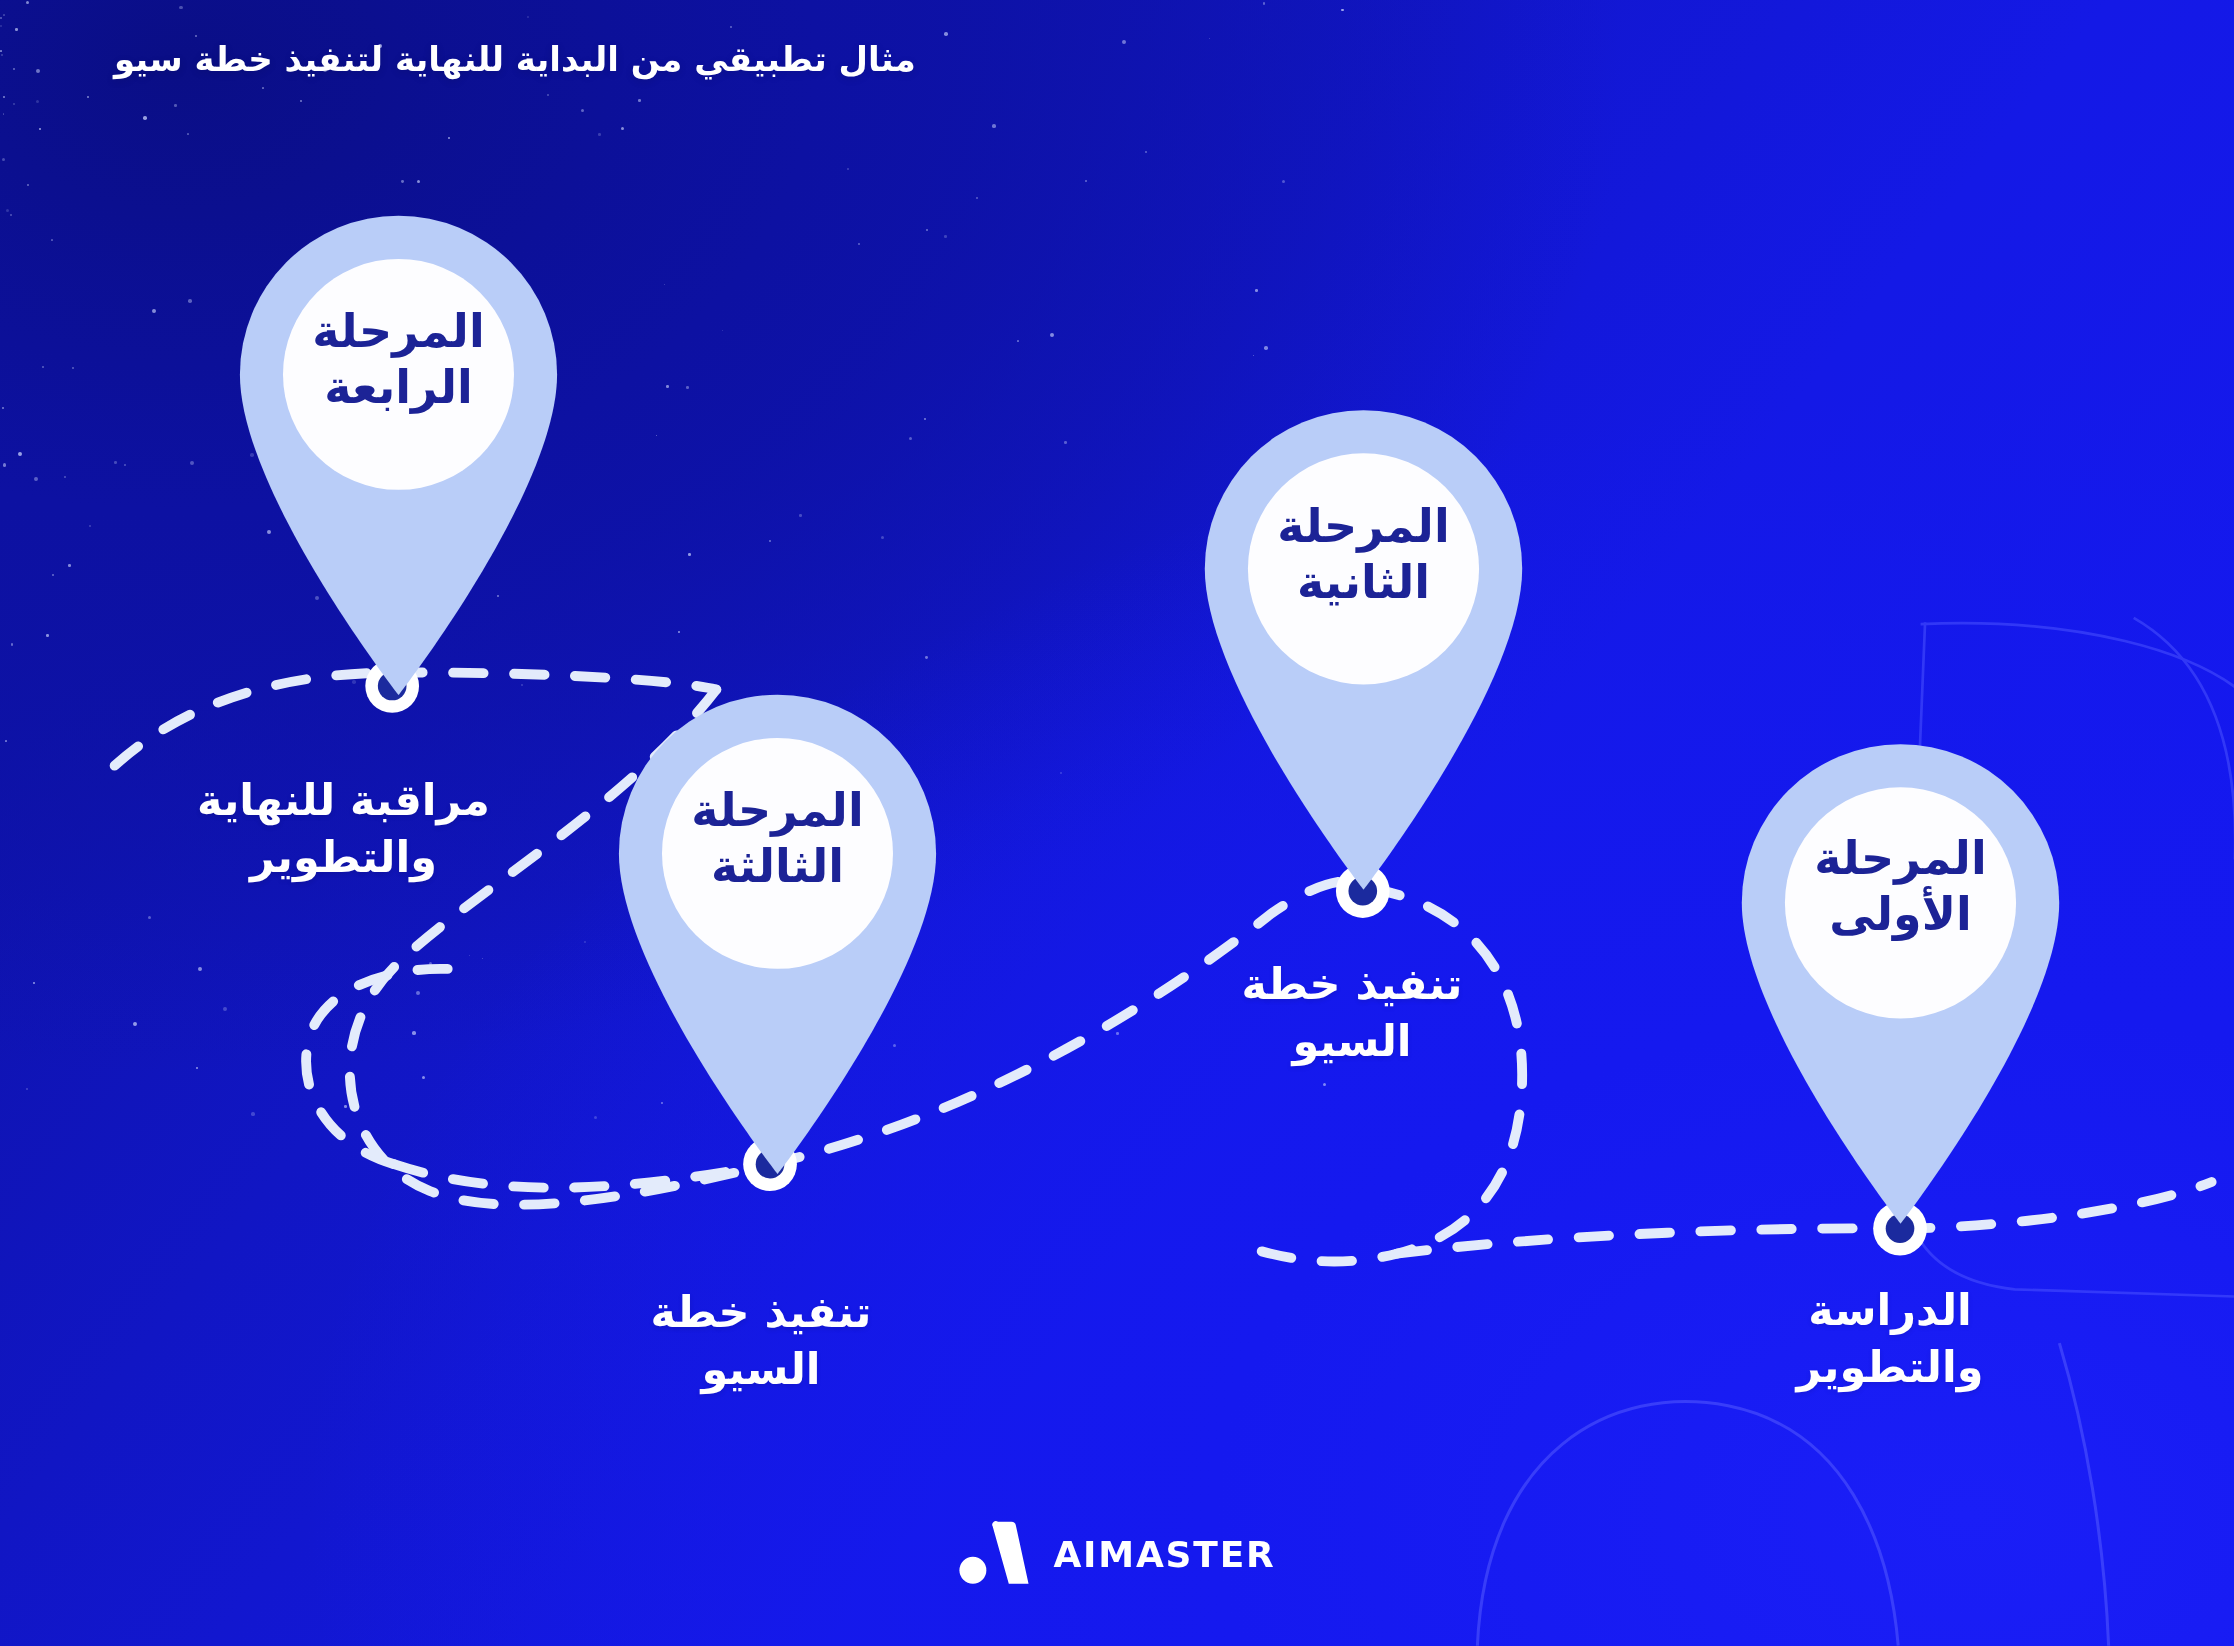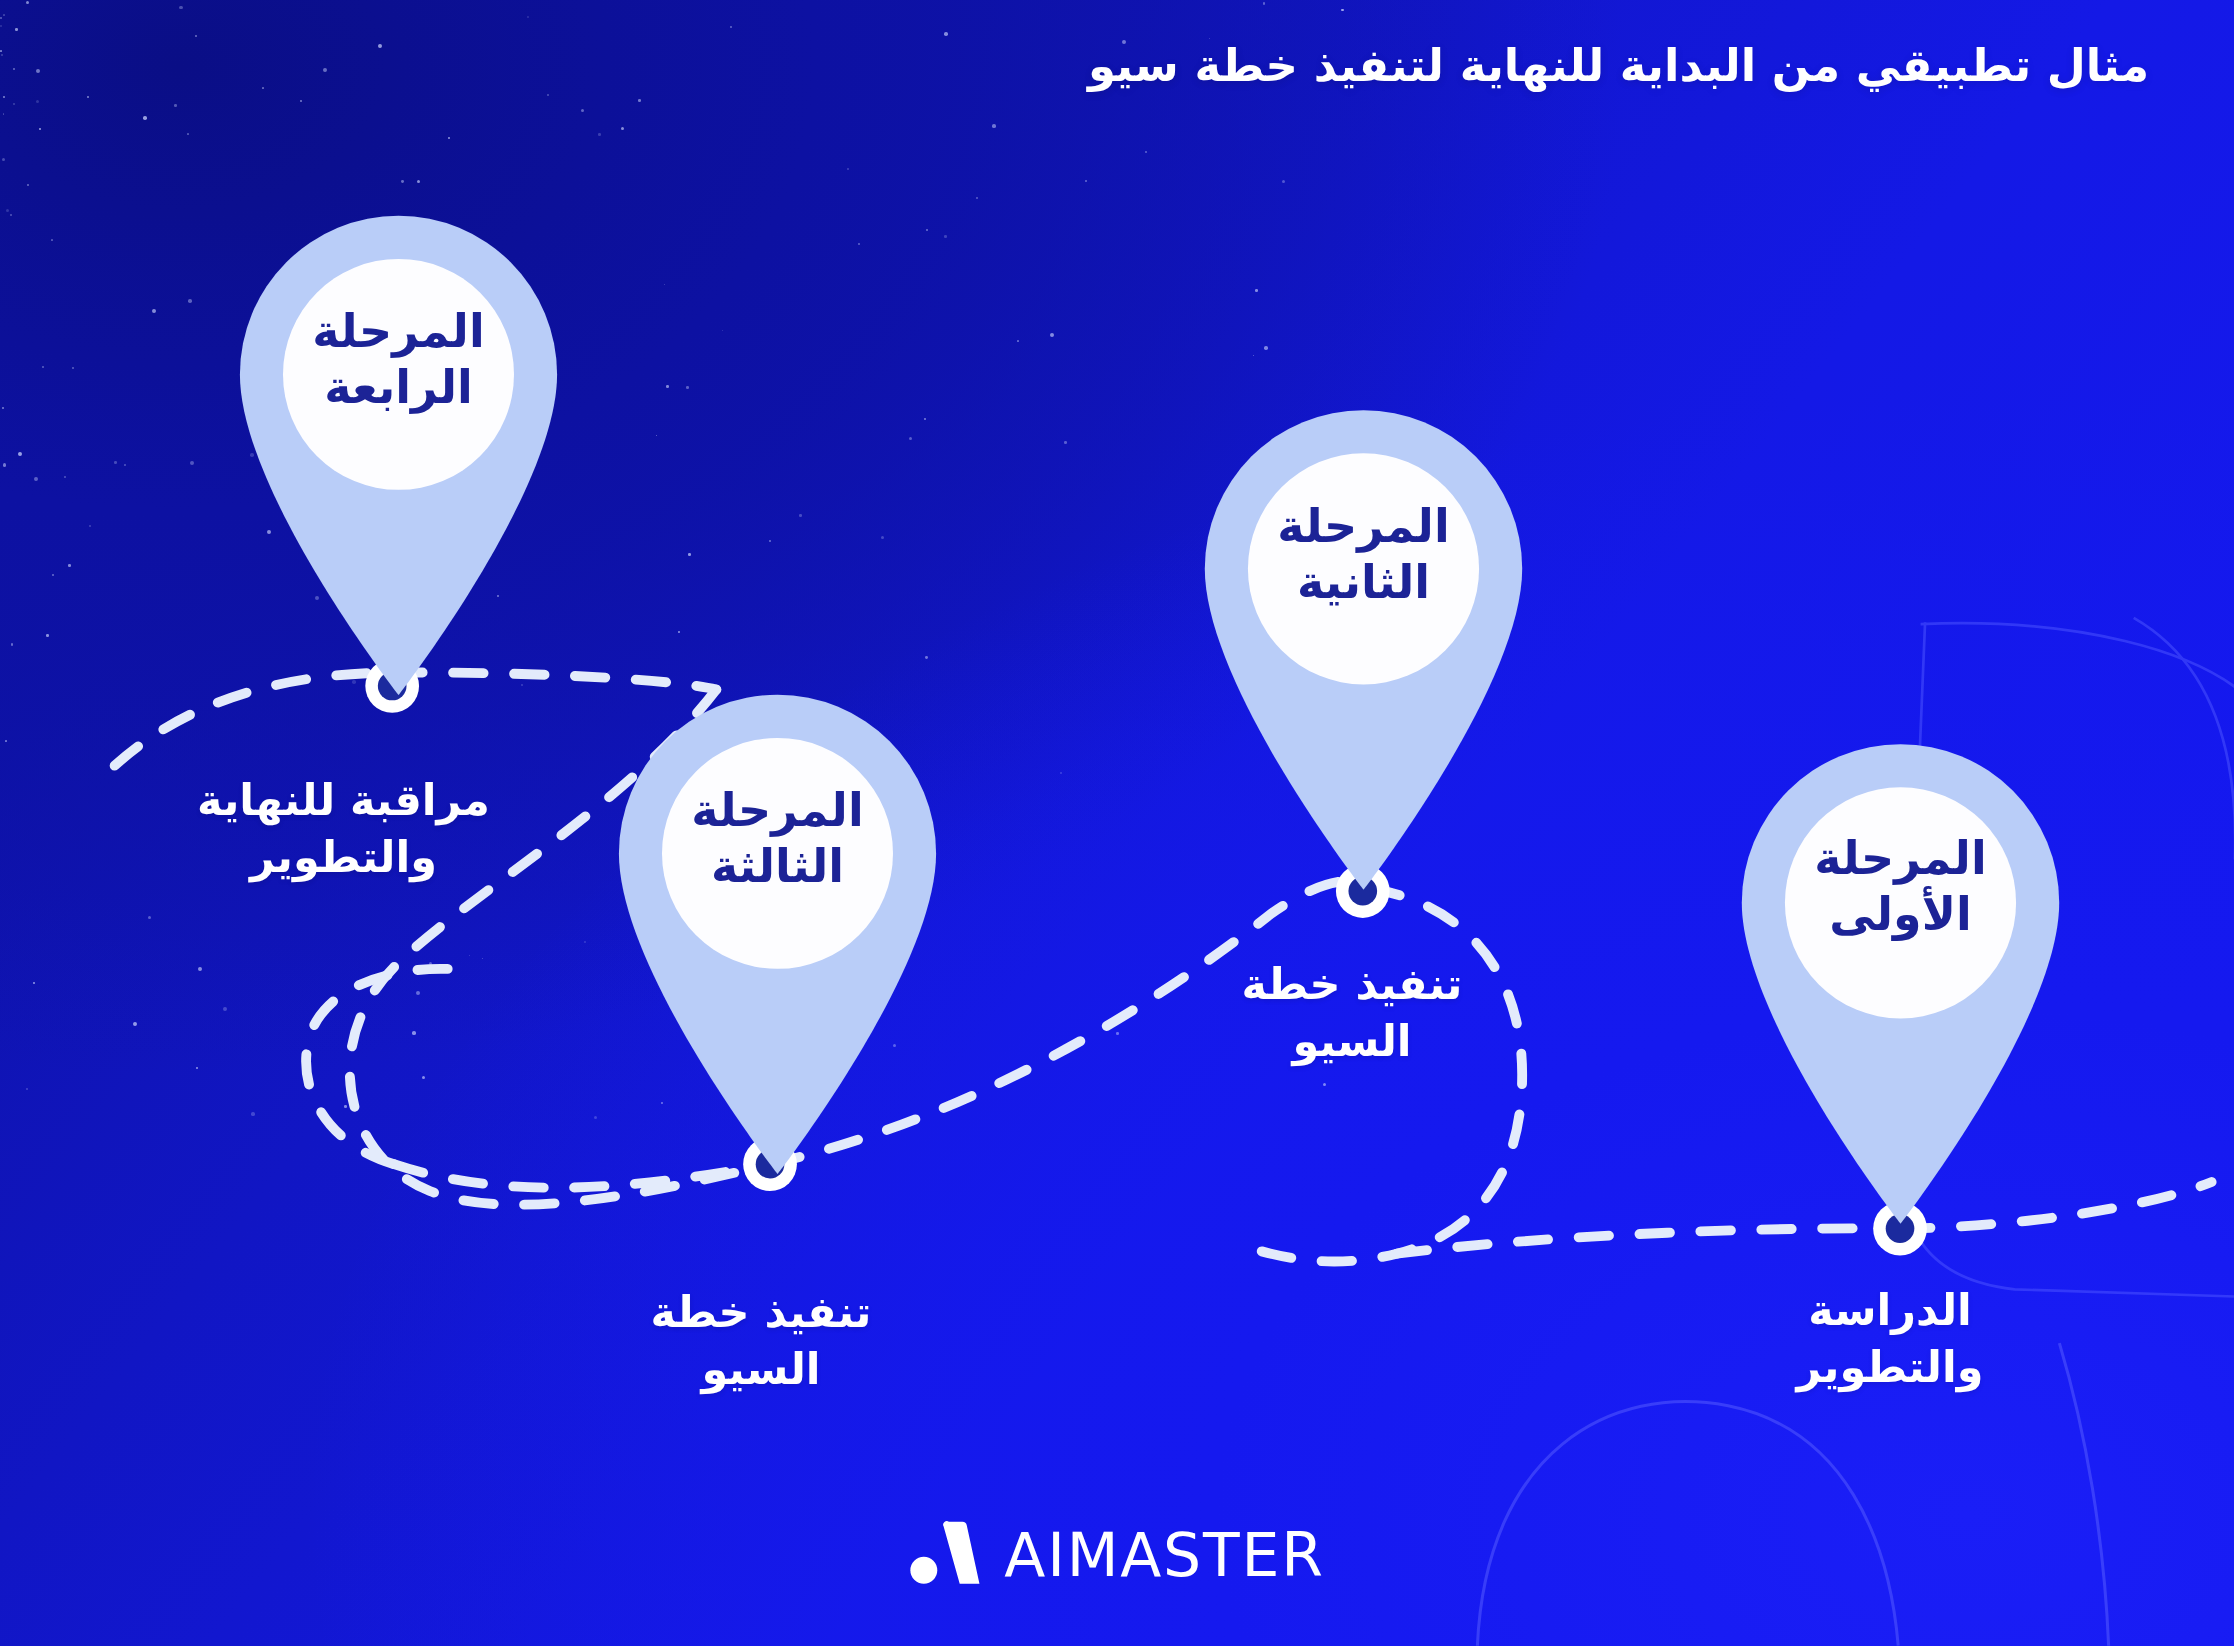--- a/index.html
+++ b/index.html
@@ -24,14 +24,14 @@
   
   .title{
     position:absolute;top:38px;left:0;right:0;
-    text-align:right;
+    text-align:left;
     color:#ffffff;
-    font-size:45px;
+    font-size:34px;
     font-weight:bold;
     letter-spacing:0px;
     line-height:1.25;
     direction:rtl;
-    padding:0 85px;
+    padding:0 114px;
     text-shadow:0 1.8px 9px rgba(0,0,0,.12);
   }
 

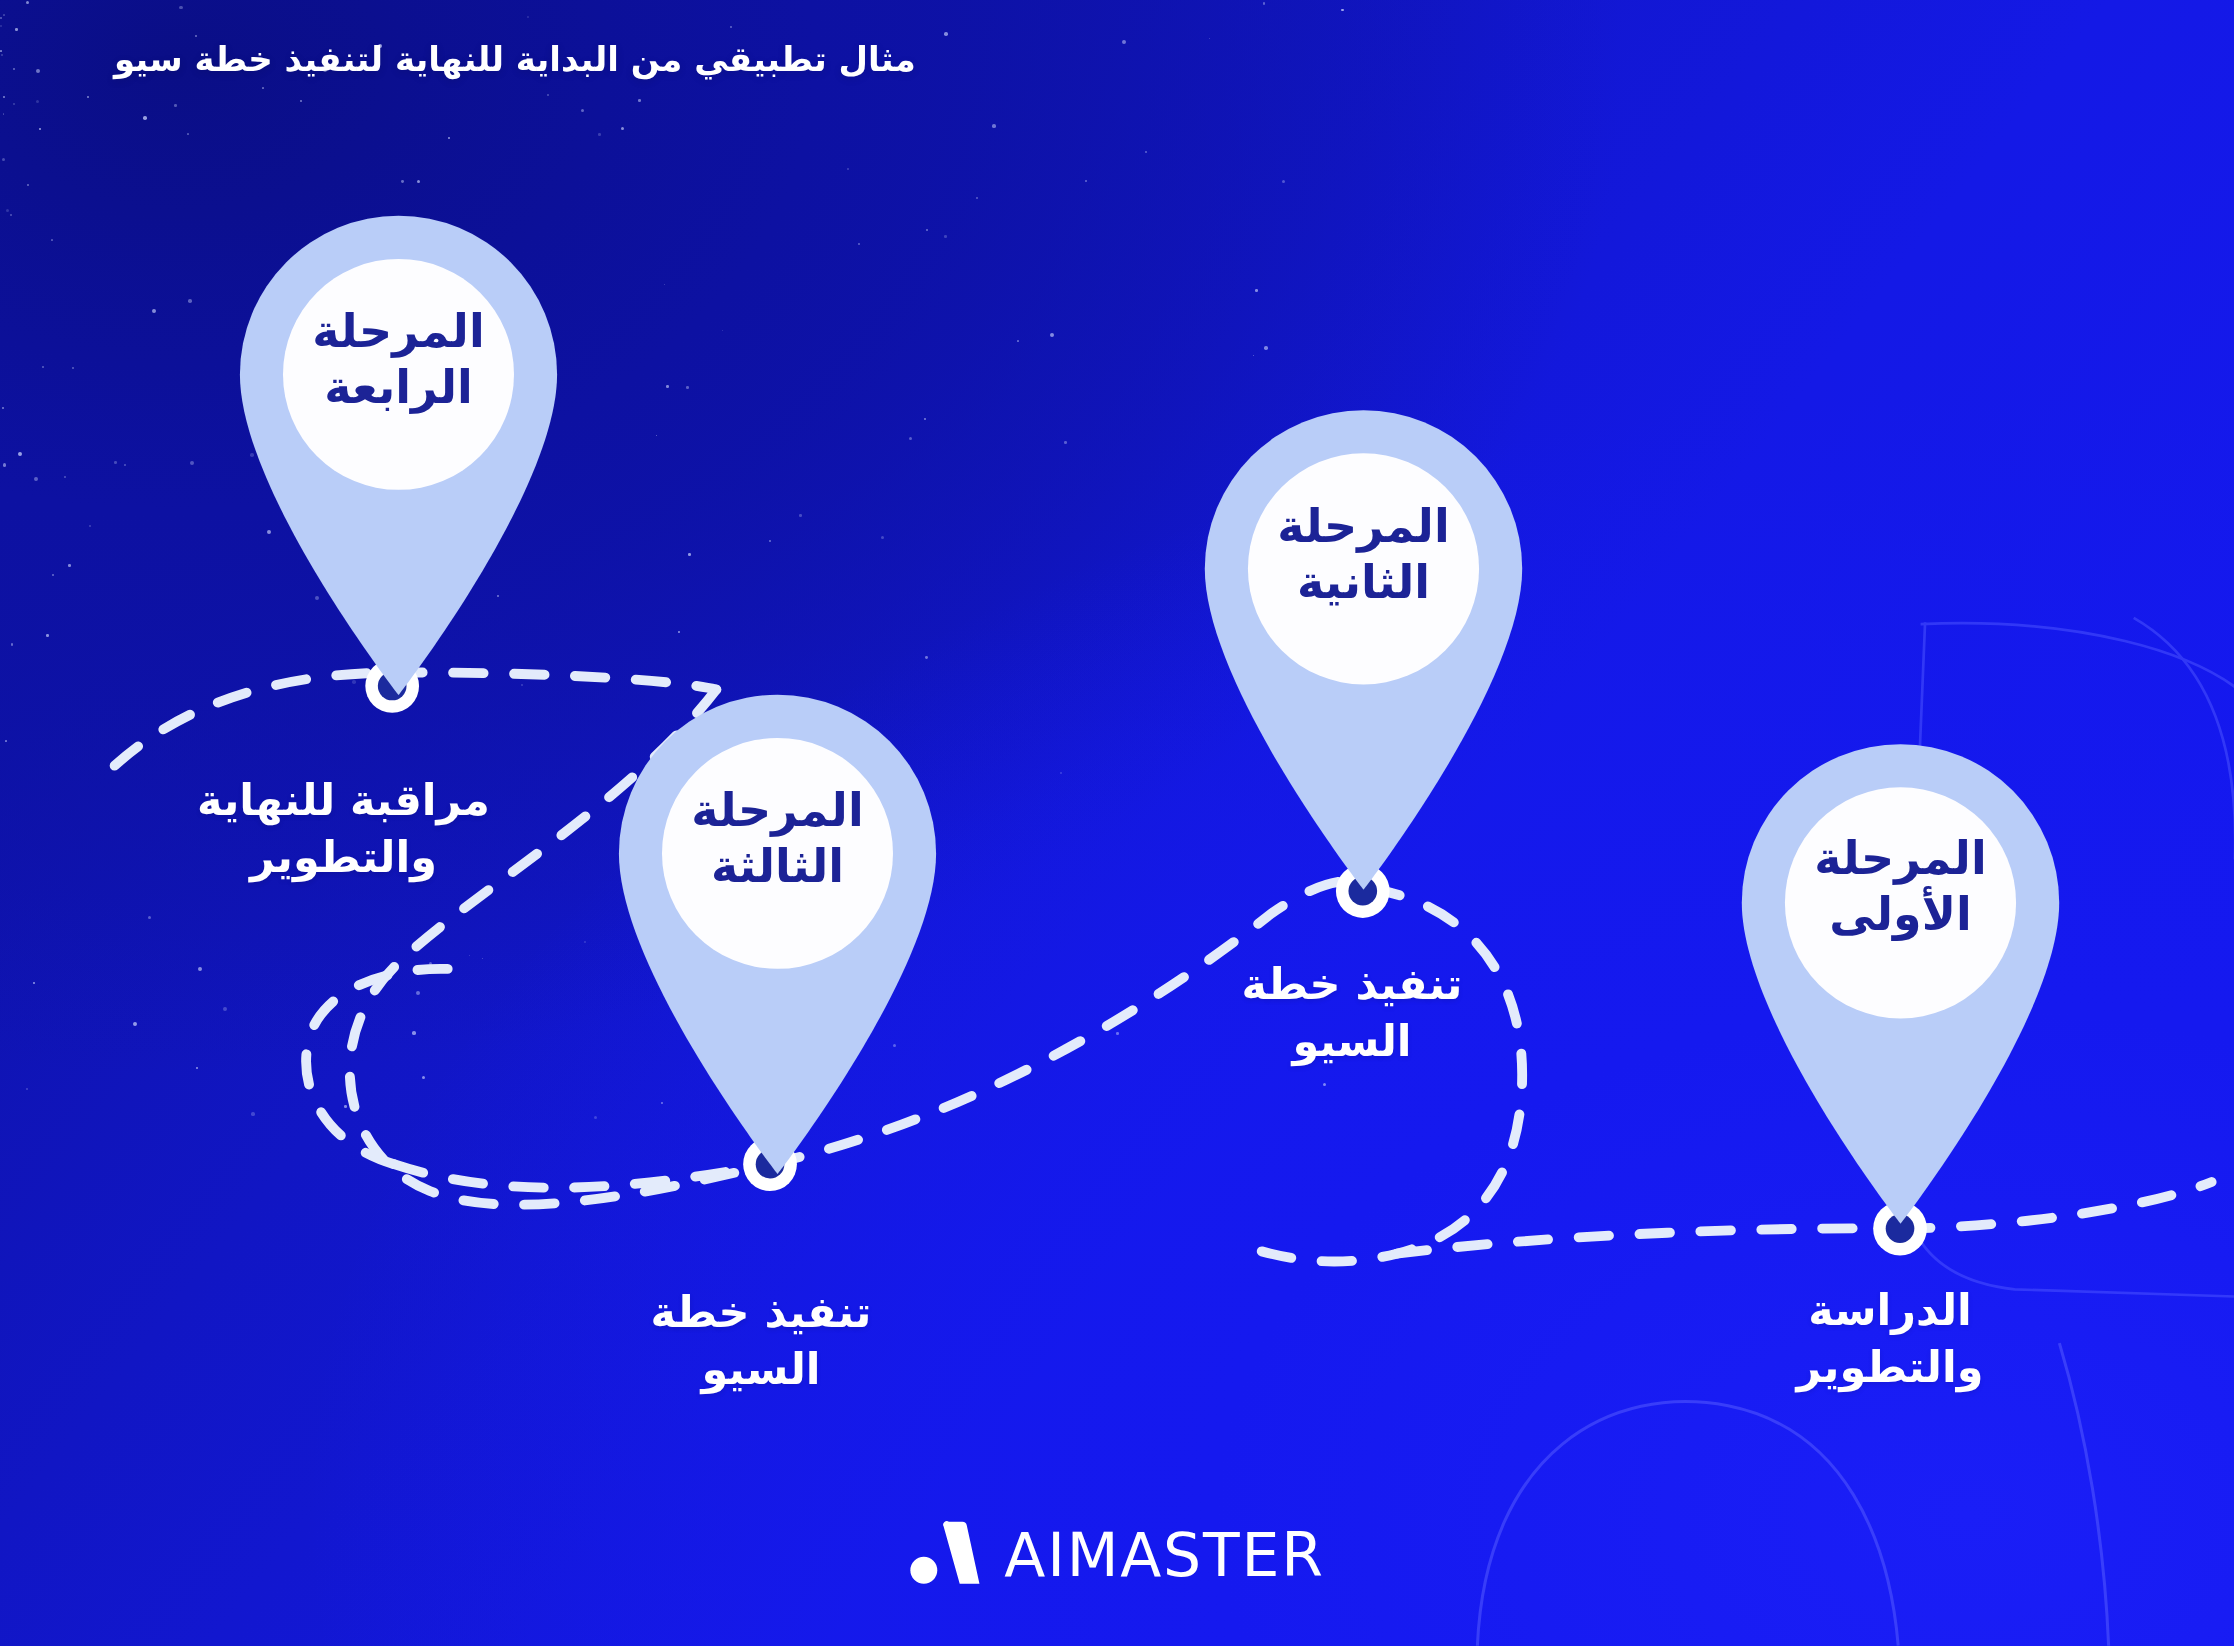--- a/index.html
+++ b/index.html
@@ -76,8 +76,8 @@
   .logo .mark{display:block;}
   .logo .wordmark{
     color:#ffffff;
-    font-size:60px;
-    font-weight:normal;
+    font-size:36px;
+    font-weight:bold;
     letter-spacing:1.8px;
     line-height:1;
   }

